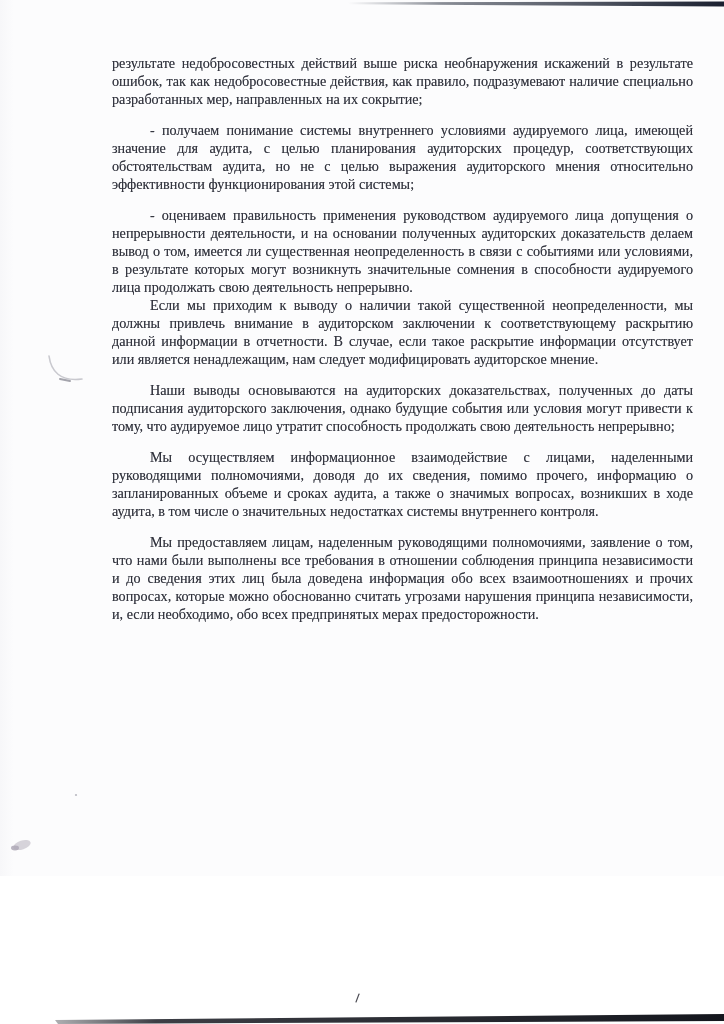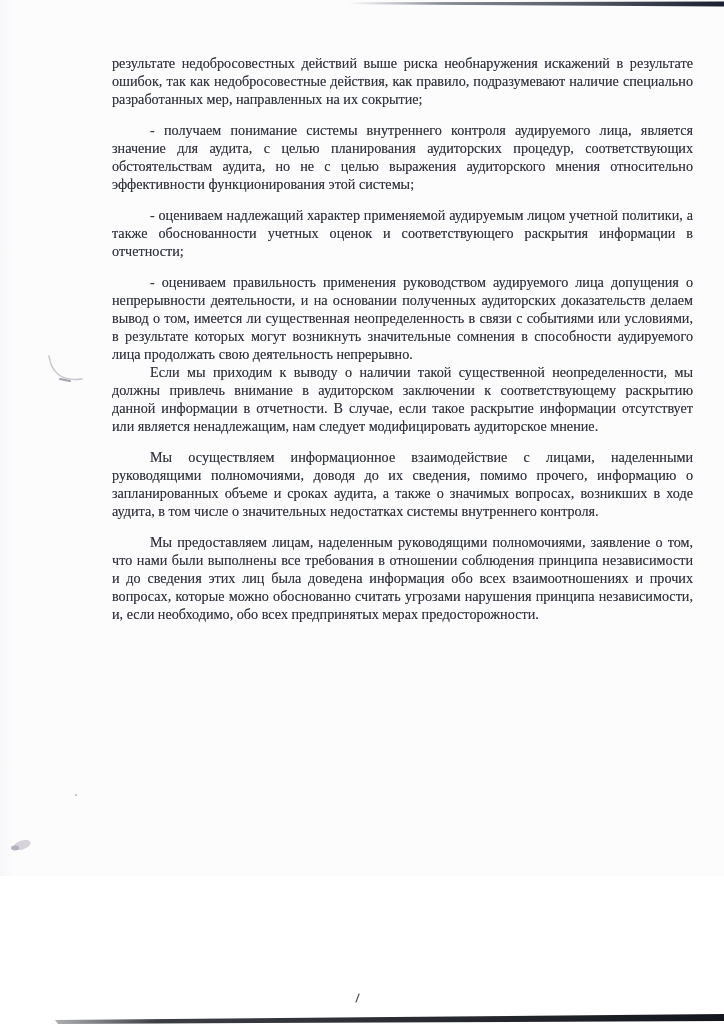--- a/index.html
+++ b/index.html
@@ -48,7 +48,7 @@
 
   <div class="text-block">
     <p class="no-indent">результате недобросовестных действий выше риска необнаружения искажений в результате ошибок, так как недобросовестные действия, как правило, подразумевают наличие специально разработанных мер, направленных на их сокрытие;</p>
-    <p class="gap">- получаем понимание системы внутреннего контроля аудируемого лица, является значение для аудита, с целью планирования аудиторских процедур, соответствующих обстоятельствам аудита, но не с целью выражения аудиторского мнения относительно эффективности функционирования этой системы;</p>
+    <p class="gap">- получаем понимание системы внутреннего условиями аудируемого лица, имеющей значение для аудита, с целью планирования аудиторских процедур, соответствующих обстоятельствам аудита, но не с целью выражения аудиторского мнения относительно эффективности функционирования этой системы;</p>
     <p class="gap">- оцениваем надлежащий характер применяемой аудируемым лицом учетной политики, а также обоснованности учетных оценок и соответствующего раскрытия информации в отчетности;</p>
     <p class="gap">- оцениваем правильность применения руководством аудируемого лица допущения о непрерывности деятельности, и на основании полученных аудиторских доказательств делаем вывод о том, имеется ли существенная неопределенность в связи с событиями или условиями, в результате которых могут возникнуть значительные сомнения в способности аудируемого лица продолжать свою деятельность непрерывно.</p>
     <p>Если мы приходим к выводу о наличии такой существенной неопределенности, мы должны привлечь внимание в аудиторском заключении к соответствующему раскрытию данной информации в отчетности. В случае, если такое раскрытие информации отсутствует или является ненадлежащим, нам следует модифицировать аудиторское мнение.</p>

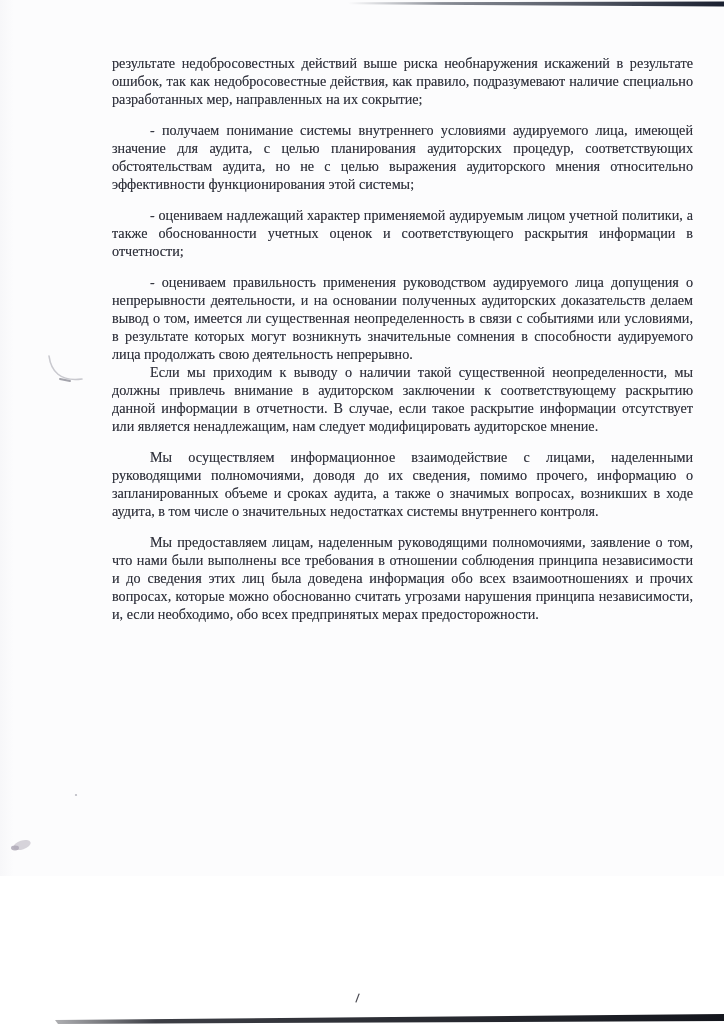--- a/index.html
+++ b/index.html
@@ -49,7 +49,6 @@
   <div class="text-block">
     <p class="no-indent">результате недобросовестных действий выше риска необнаружения искажений в результате ошибок, так как недобросовестные действия, как правило, подразумевают наличие специально разработанных мер, направленных на их сокрытие;</p>
     <p class="gap">- получаем понимание системы внутреннего условиями аудируемого лица, имеющей значение для аудита, с целью планирования аудиторских процедур, соответствующих обстоятельствам аудита, но не с целью выражения аудиторского мнения относительно эффективности функционирования этой системы;</p>
-    <p class="gap">- оцениваем надлежащий характер применяемой аудируемым лицом учетной политики, а также обоснованности учетных оценок и соответствующего раскрытия информации в отчетности;</p>
     <p class="gap">- оцениваем правильность применения руководством аудируемого лица допущения о непрерывности деятельности, и на основании полученных аудиторских доказательств делаем вывод о том, имеется ли существенная неопределенность в связи с событиями или условиями, в результате которых могут возникнуть значительные сомнения в способности аудируемого лица продолжать свою деятельность непрерывно.</p>
     <p>Если мы приходим к выводу о наличии такой существенной неопределенности, мы должны привлечь внимание в аудиторском заключении к соответствующему раскрытию данной информации в отчетности. В случае, если такое раскрытие информации отсутствует или является ненадлежащим, нам следует модифицировать аудиторское мнение.</p>
     <p class="gap">Мы осуществляем информационное взаимодействие с лицами, наделенными руководящими полномочиями, доводя до их сведения, помимо прочего, информацию о запланированных объеме и сроках аудита, а также о значимых вопросах, возникших в ходе аудита, в том числе о значительных недостатках системы внутреннего контроля.</p>

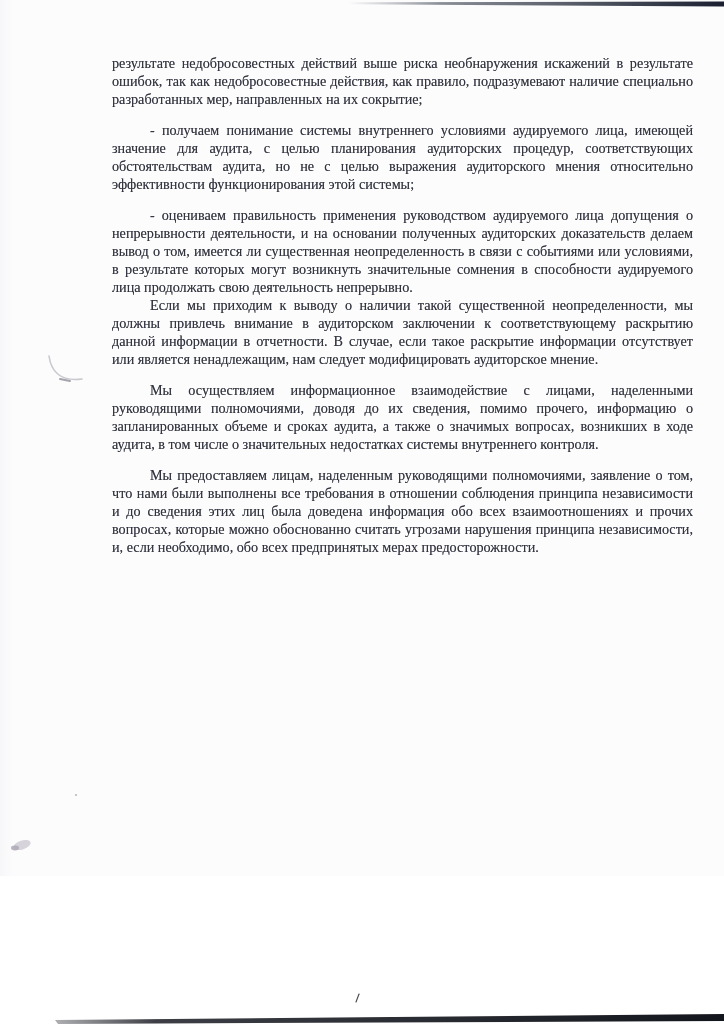--- a/index.html
+++ b/index.html
@@ -51,6 +51,7 @@
     <p class="gap">- получаем понимание системы внутреннего условиями аудируемого лица, имеющей значение для аудита, с целью планирования аудиторских процедур, соответствующих обстоятельствам аудита, но не с целью выражения аудиторского мнения относительно эффективности функционирования этой системы;</p>
     <p class="gap">- оцениваем правильность применения руководством аудируемого лица допущения о непрерывности деятельности, и на основании полученных аудиторских доказательств делаем вывод о том, имеется ли существенная неопределенность в связи с событиями или условиями, в результате которых могут возникнуть значительные сомнения в способности аудируемого лица продолжать свою деятельность непрерывно.</p>
     <p>Если мы приходим к выводу о наличии такой существенной неопределенности, мы должны привлечь внимание в аудиторском заключении к соответствующему раскрытию данной информации в отчетности. В случае, если такое раскрытие информации отсутствует или является ненадлежащим, нам следует модифицировать аудиторское мнение.</p>
+    <p class="gap">Наши выводы основываются на аудиторских доказательствах, полученных до даты подписания аудиторского заключения, однако будущие события или условия могут привести к тому, что аудируемое лицо утратит способность продолжать свою деятельность непрерывно;</p>
     <p class="gap">Мы осуществляем информационное взаимодействие с лицами, наделенными руководящими полномочиями, доводя до их сведения, помимо прочего, информацию о запланированных объеме и сроках аудита, а также о значимых вопросах, возникших в ходе аудита, в том числе о значительных недостатках системы внутреннего контроля.</p>
     <p class="gap">Мы предоставляем лицам, наделенным руководящими полномочиями, заявление о том, что нами были выполнены все требования в отношении соблюдения принципа независимости и до сведения этих лиц была доведена информация обо всех взаимоотношениях и прочих вопросах, которые можно обоснованно считать угрозами нарушения принципа независимости, и, если необходимо, обо всех предпринятых мерах предосторожности.</p>
   </div>

